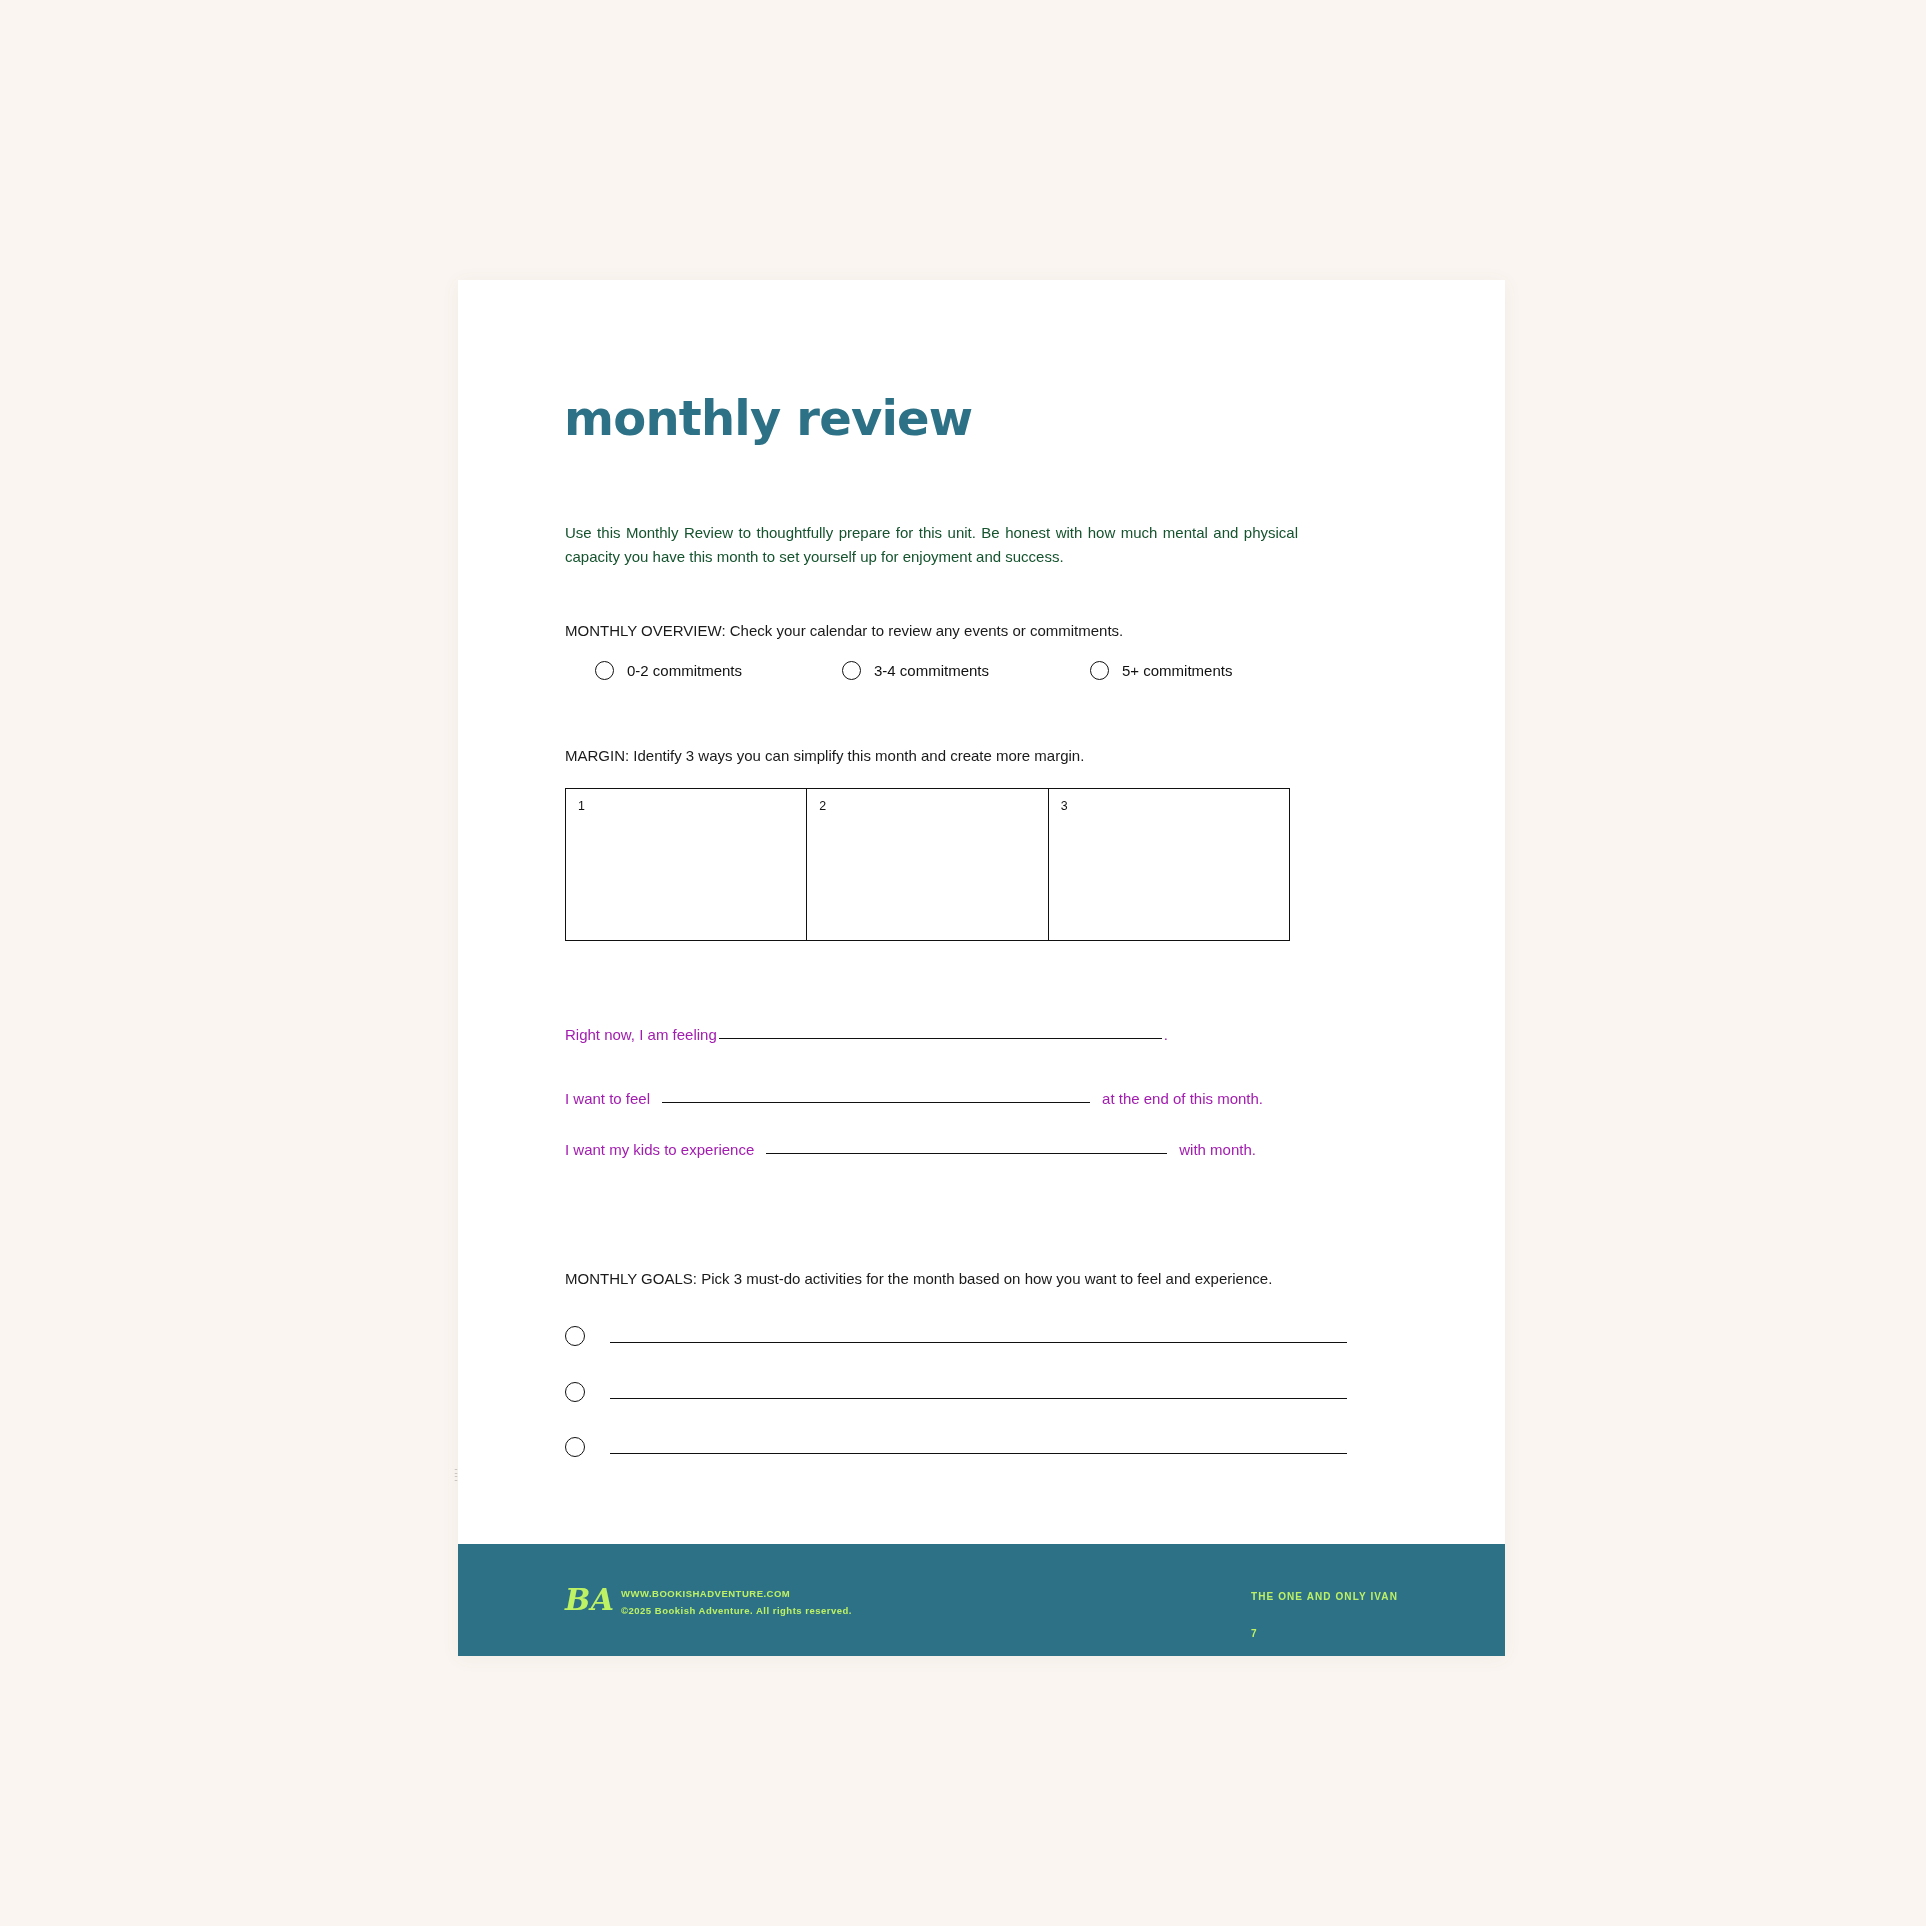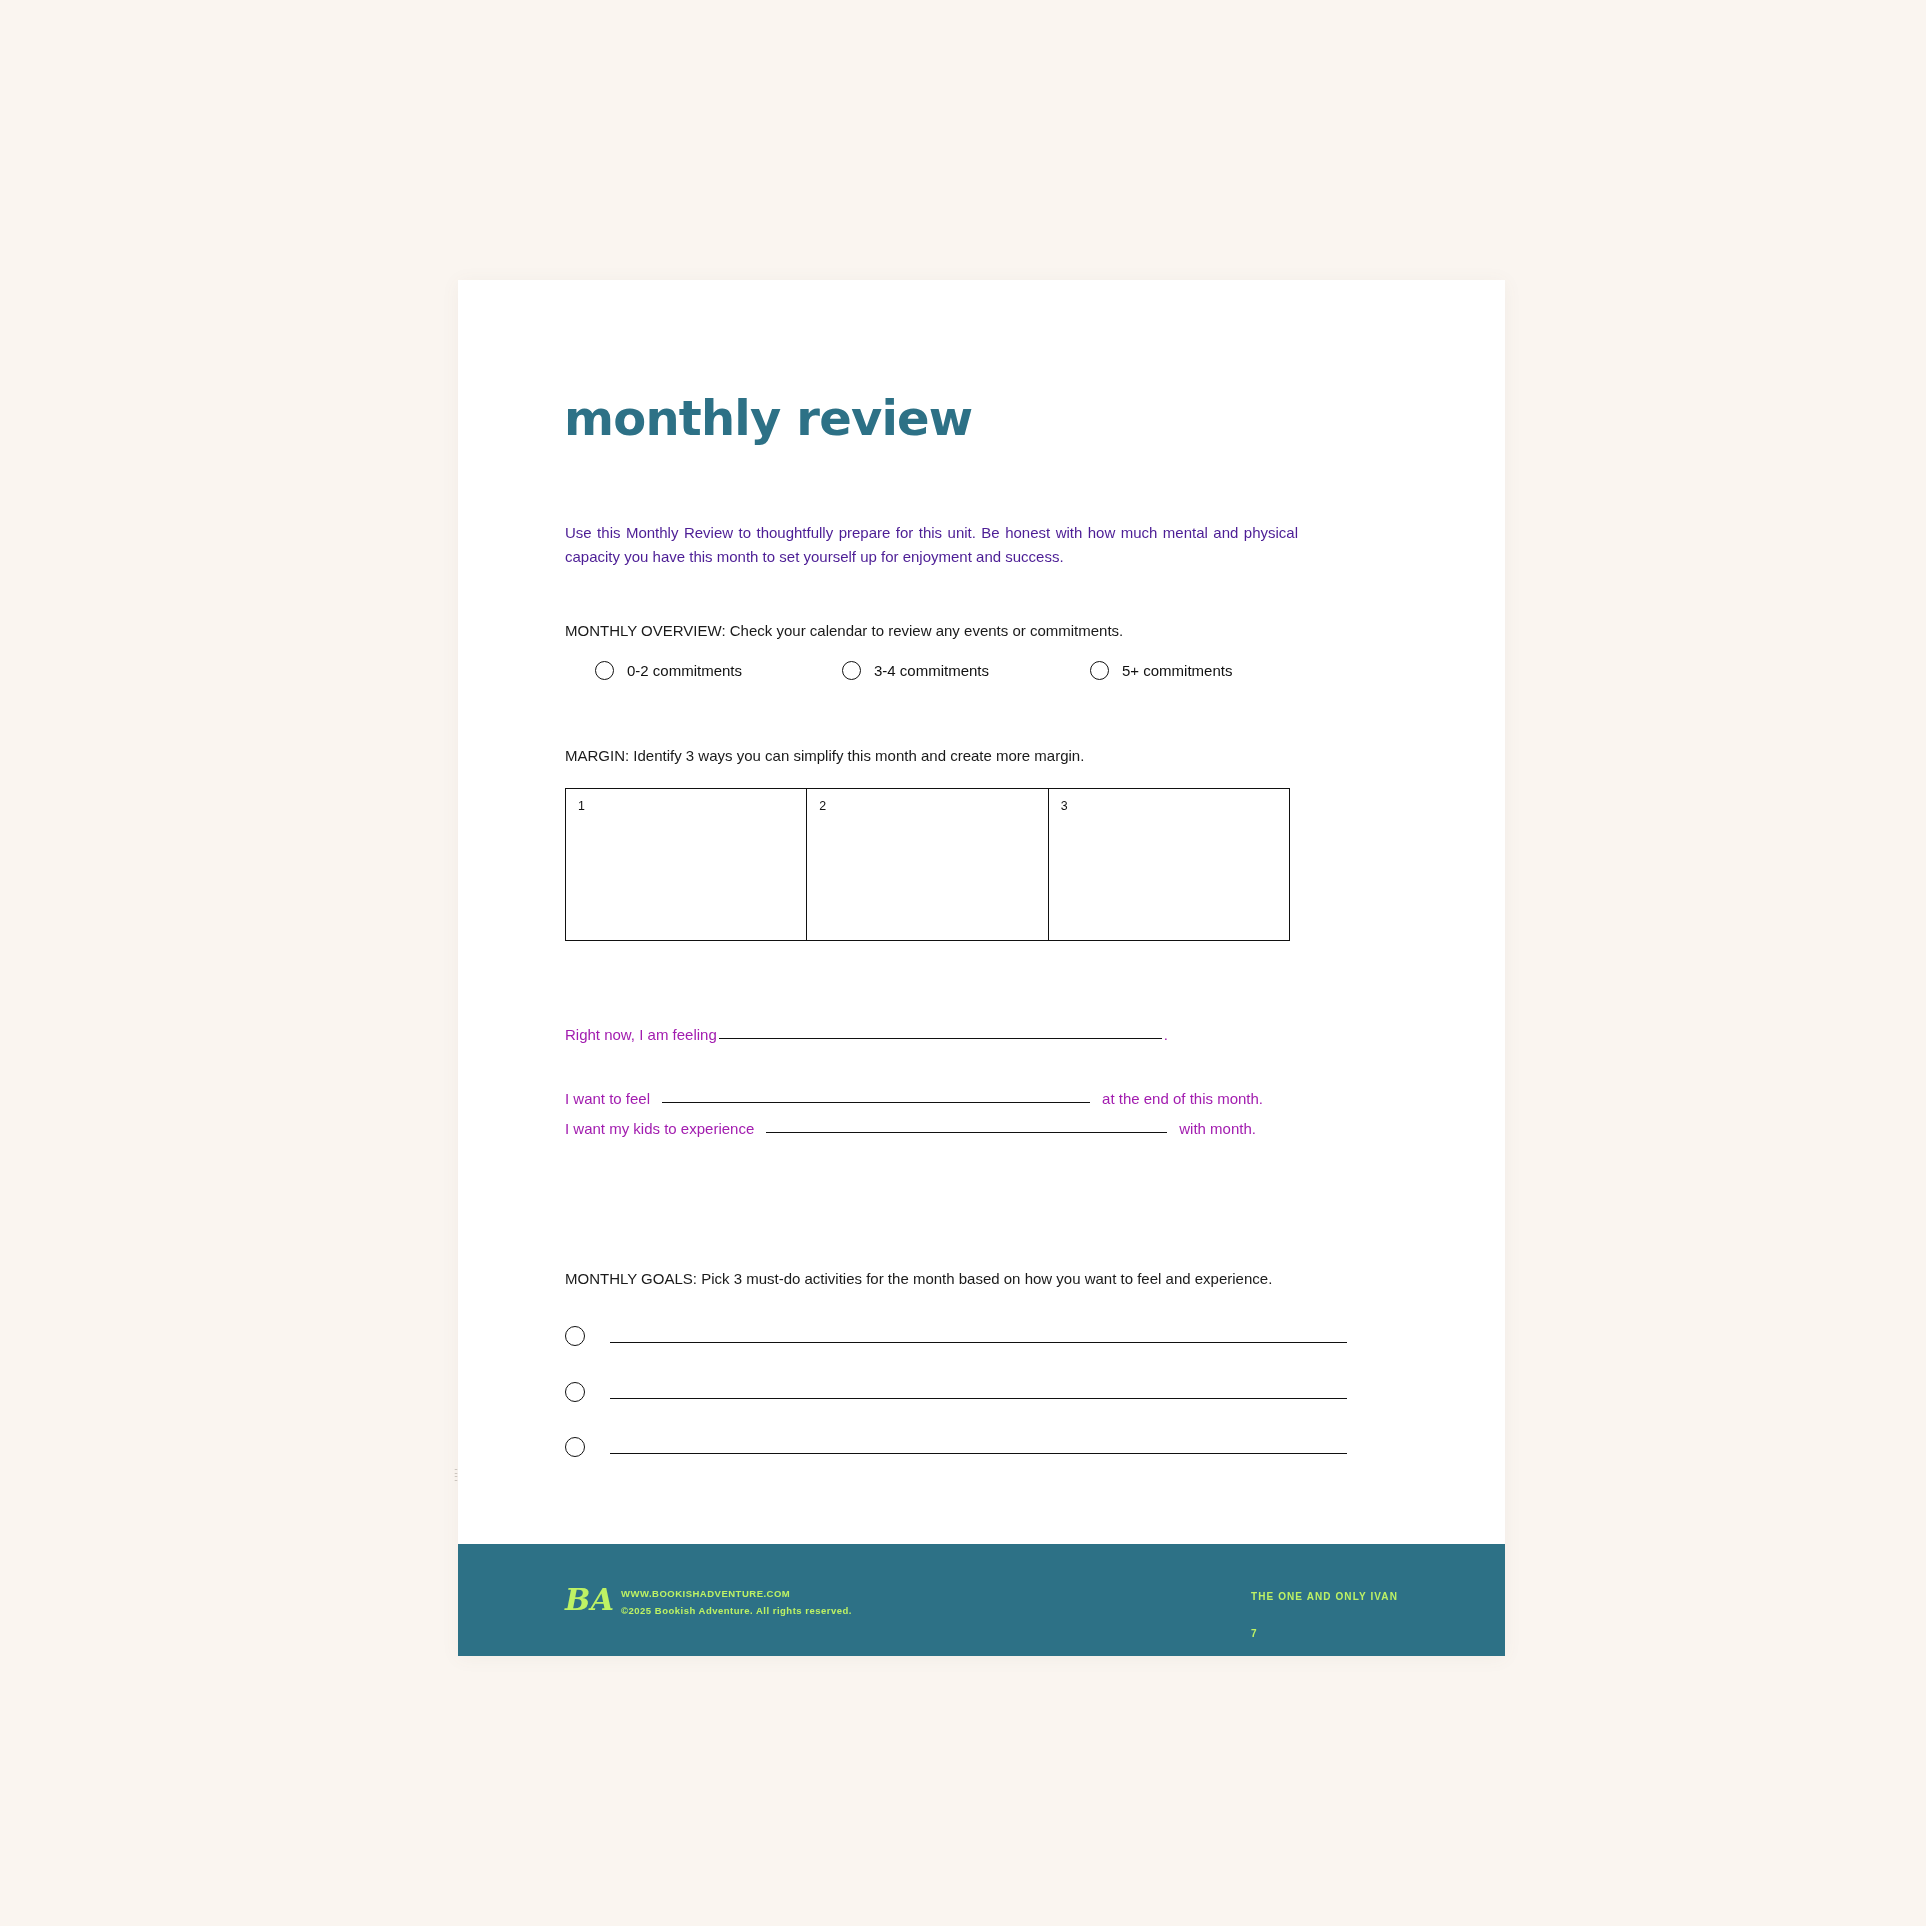--- a/index.html
+++ b/index.html
@@ -48,7 +48,7 @@
     width: 733px;
     font-size: 15px;
     line-height: 1.62;
-    color: #4c1d95;
+    color: #14532d;
     text-align: justify;
   }
   .section-label {

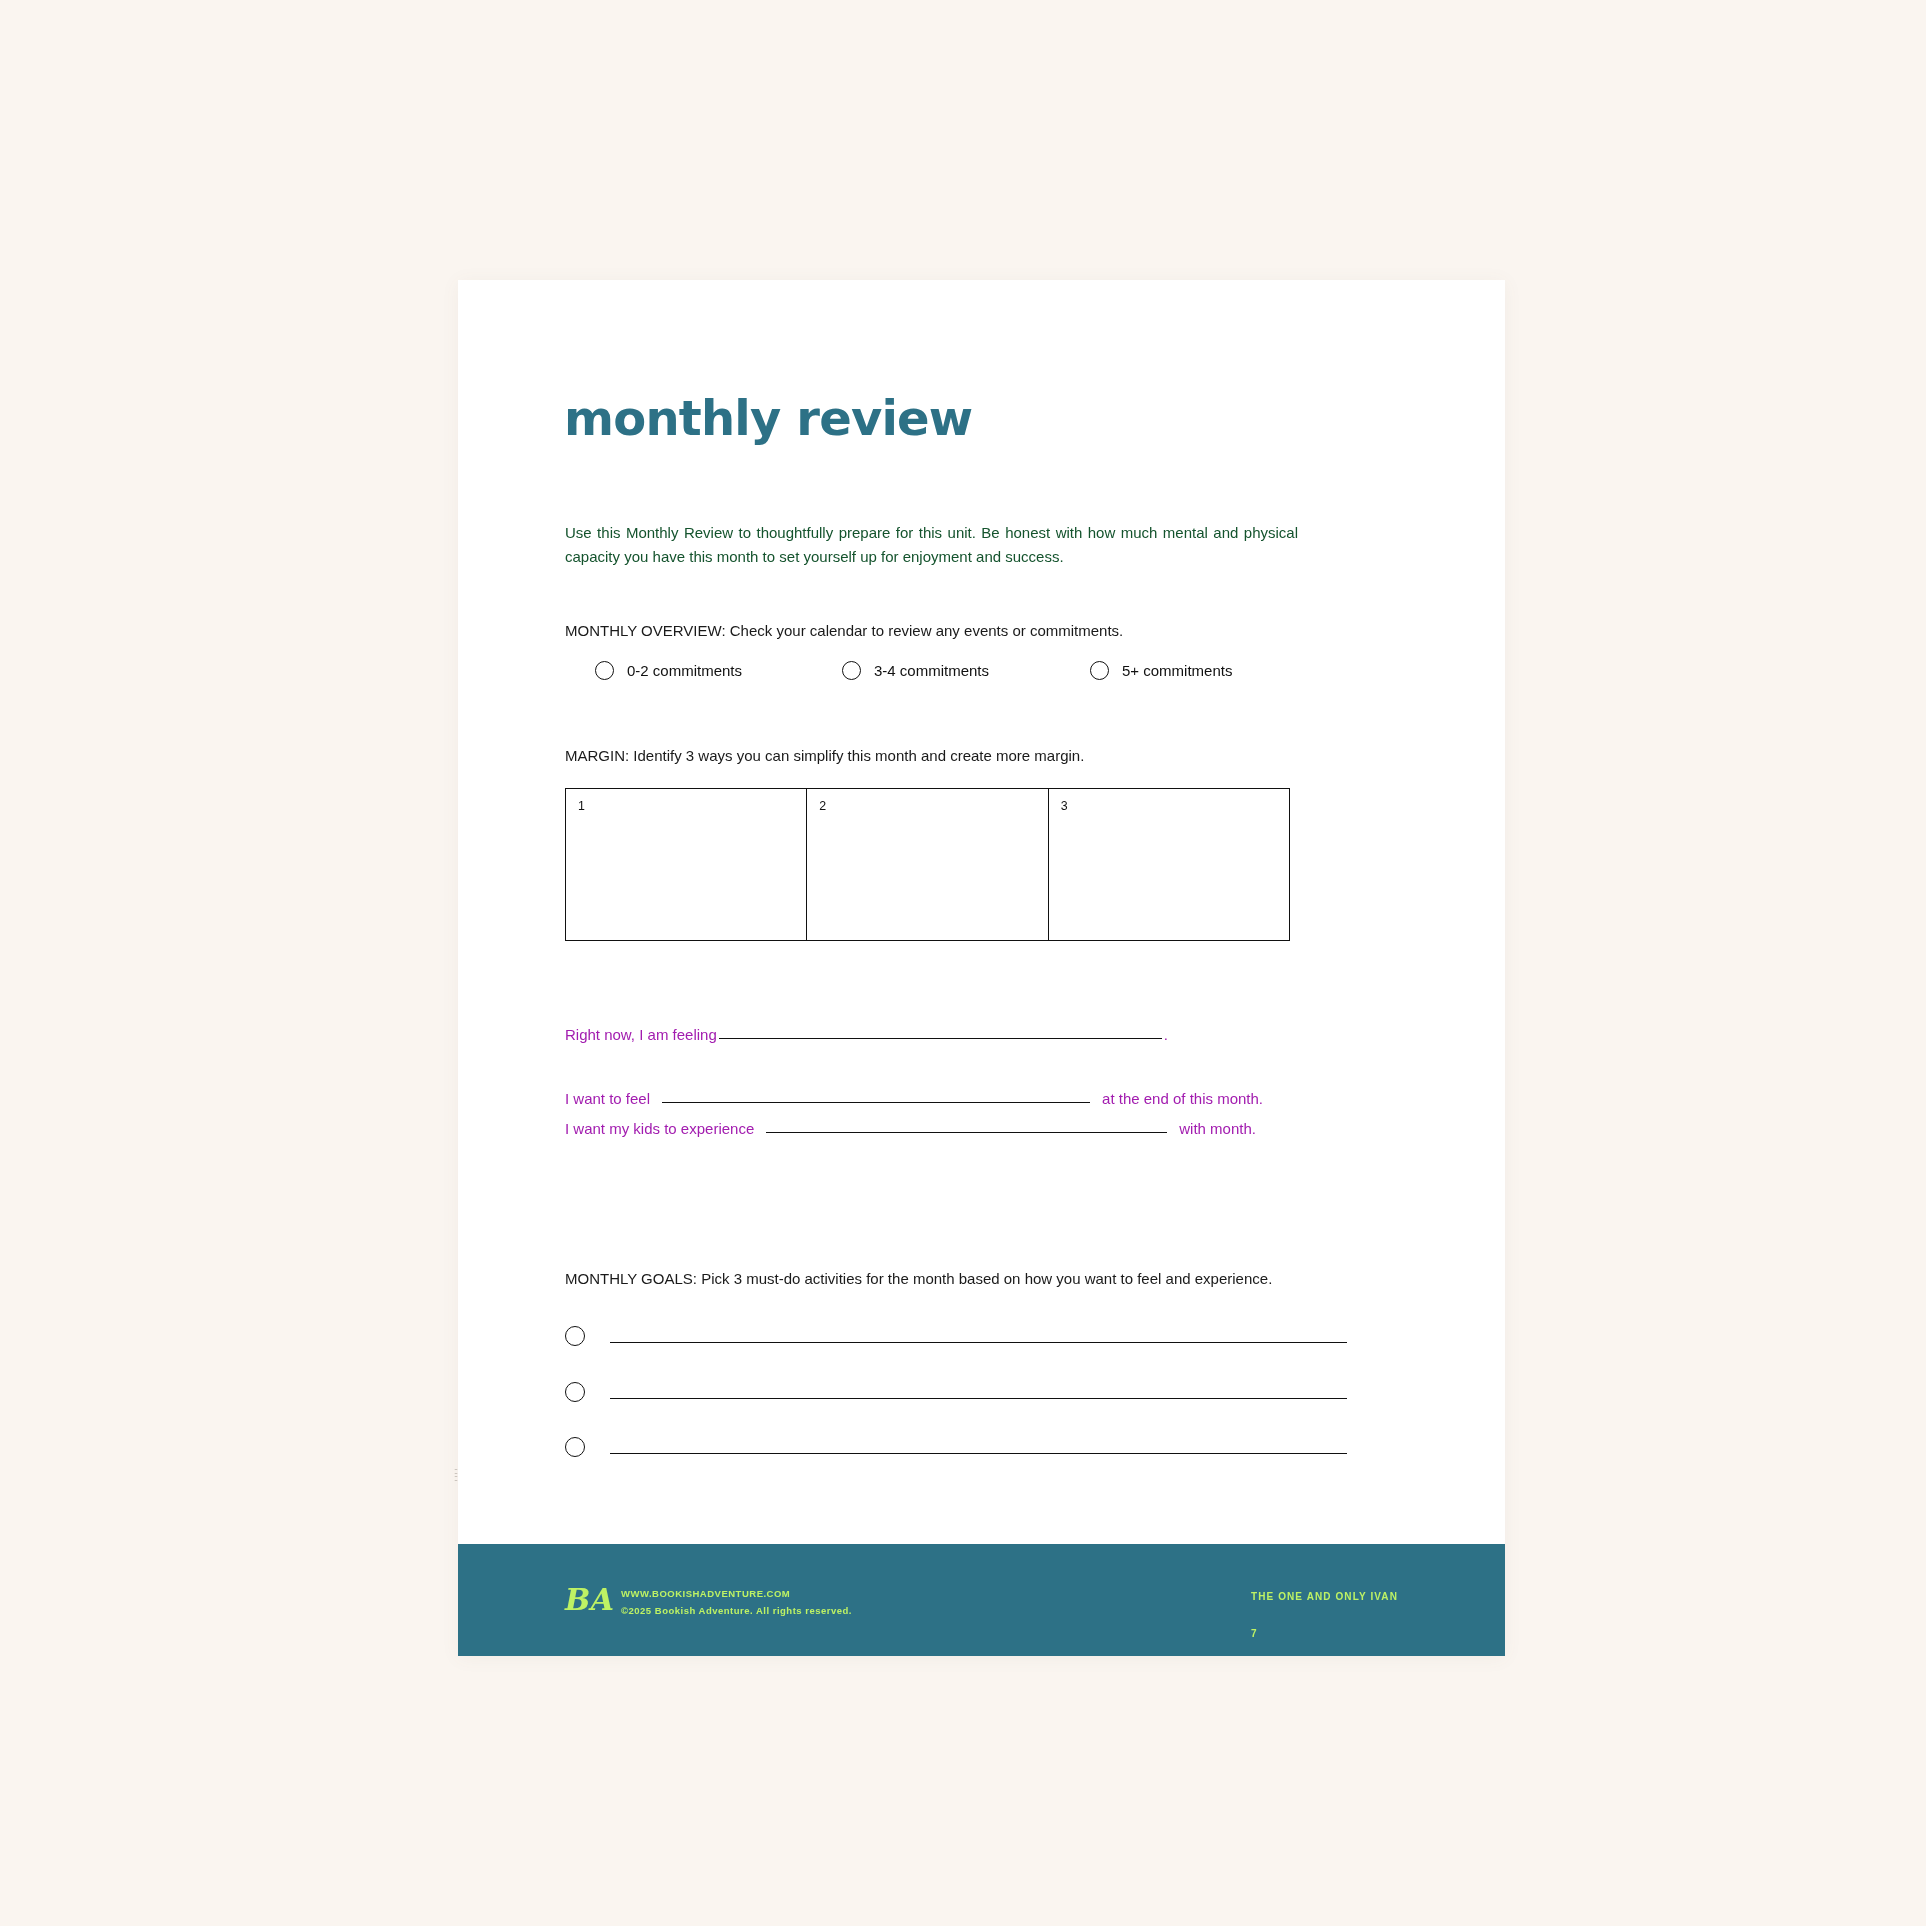--- a/index.html
+++ b/index.html
@@ -132,7 +132,7 @@
   .fl-1 .rule { width: 443px; }
   .fl-2 { left: 107px; top: 810px; }
   .fl-2 .rule { width: 428px; margin-left: 12px; margin-right: 12px; }
-  .fl-3 { left: 107px; top: 840px; }
+  .fl-3 { left: 107px; top: 861px; }
   .fl-3 .rule { width: 401px; margin-left: 12px; margin-right: 12px; }
 
   .goal-row {

